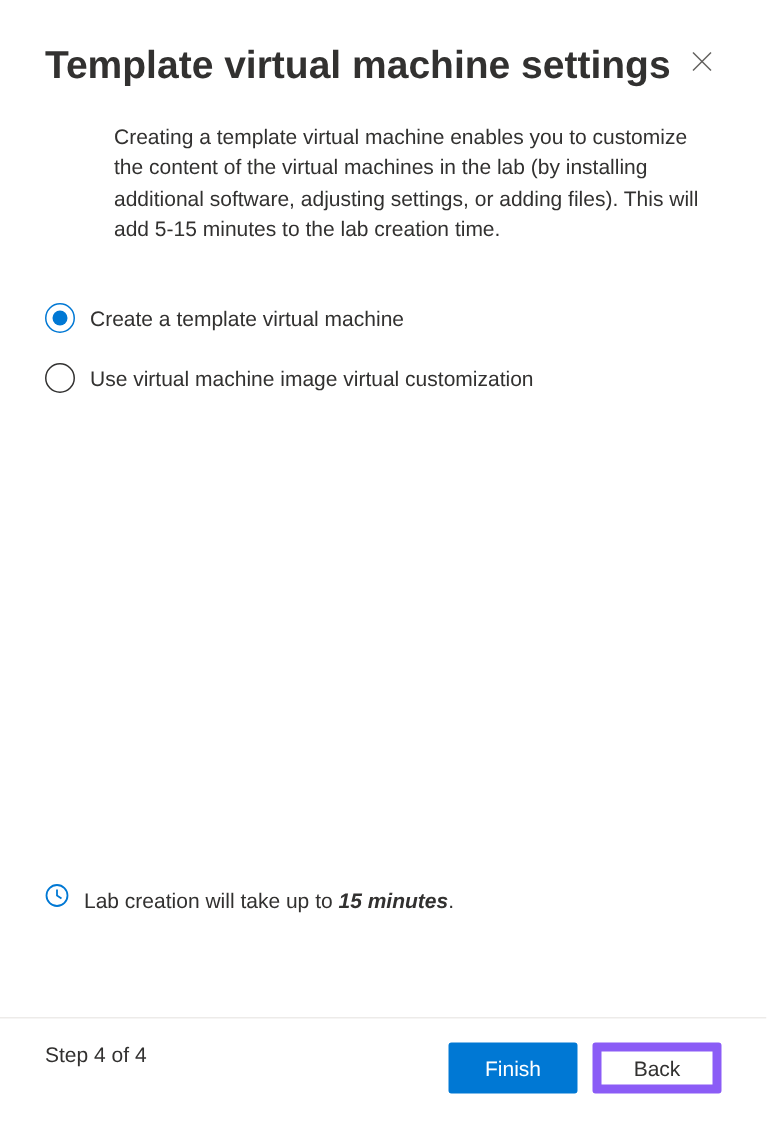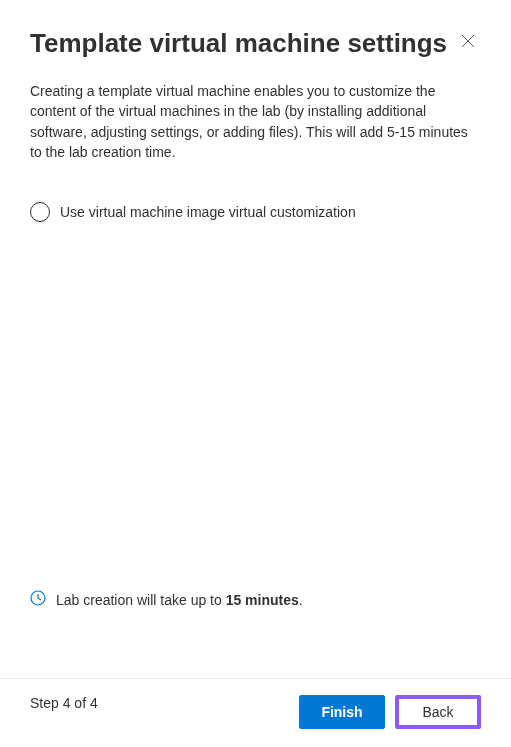--- a/index.html
+++ b/index.html
@@ -46,6 +46,7 @@
       font-size: 14px;
       line-height: 1.45;
       color: #323130;
+      margin-left: 46px;
     }
     .options {
       padding: 10px 30px 0 30px;

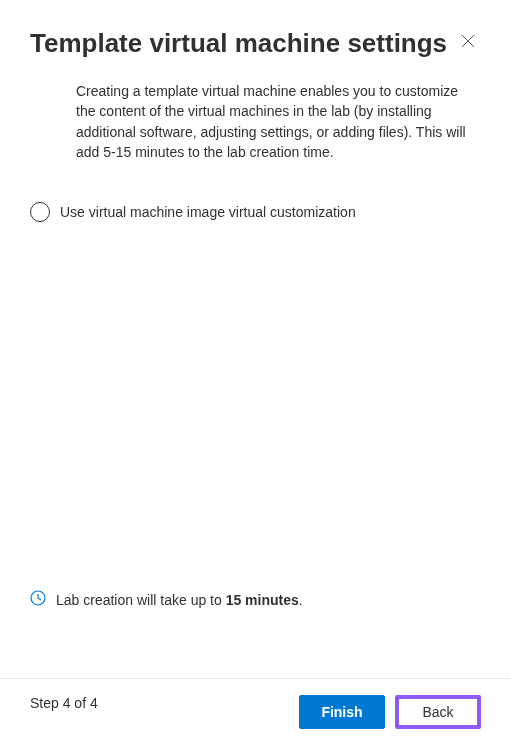--- a/index.html
+++ b/index.html
@@ -158,6 +158,12 @@
 
 <div class="options">
   <div class="radio-option">
+    <span class="radio-circle selected">
+      <span class="radio-inner"></span>
+    </span>
+    <span class="radio-label">Create a template virtual machine</span>
+  </div>
+  <div class="radio-option">
     <span class="radio-circle"></span>
     <span class="radio-label">Use virtual machine image virtual customization</span>
   </div>

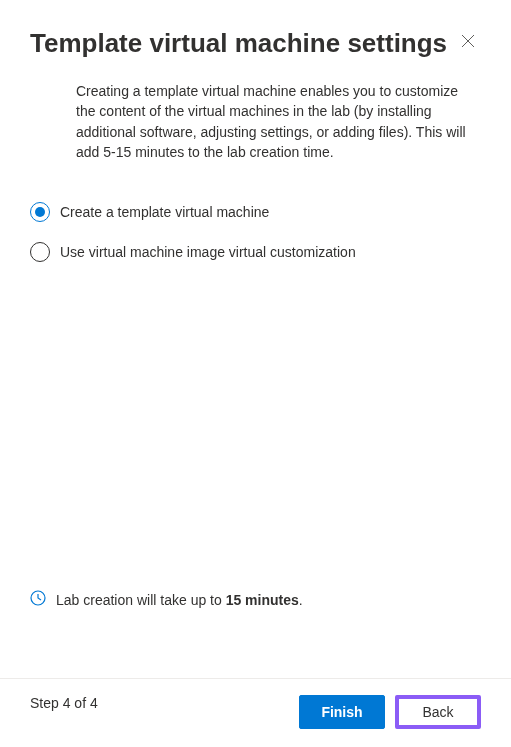--- a/index.html
+++ b/index.html
@@ -101,6 +101,7 @@
     }
     .info-text b {
       font-weight: 600;
+      font-style: italic;
     }
     .footer {
       border-top: 1px solid #edebe9;

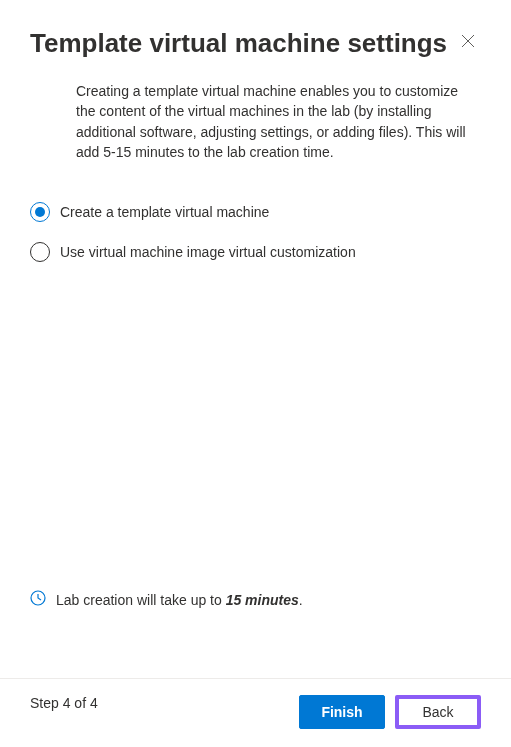--- a/index.html
+++ b/index.html
@@ -132,7 +132,7 @@
       background: #0078d4;
       border: 1px solid #0078d4;
       color: #ffffff;
-      font-weight: 700;
+      font-weight: 400;
     }
     .btn-secondary {
       background: #ffffff;

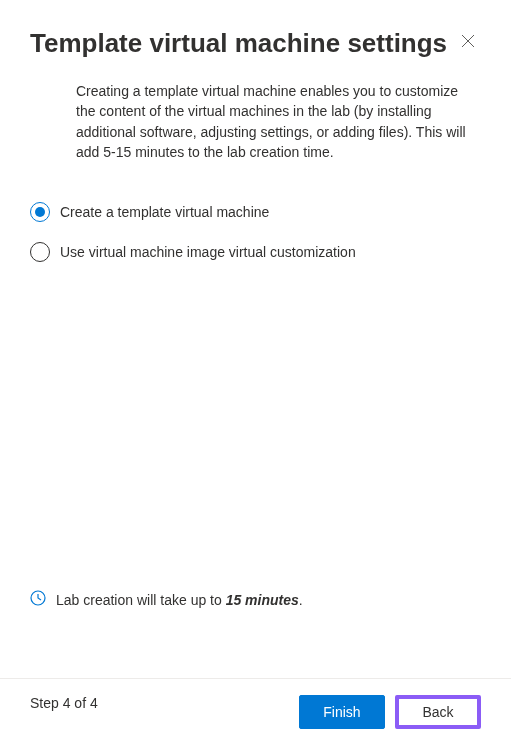--- a/index.html
+++ b/index.html
@@ -136,7 +136,7 @@
     }
     .btn-secondary {
       background: #ffffff;
-      border: 4px solid #8b5cf6;
+      border: 6px solid #8b5cf6;
       color: #323130;
     }
   </style>

